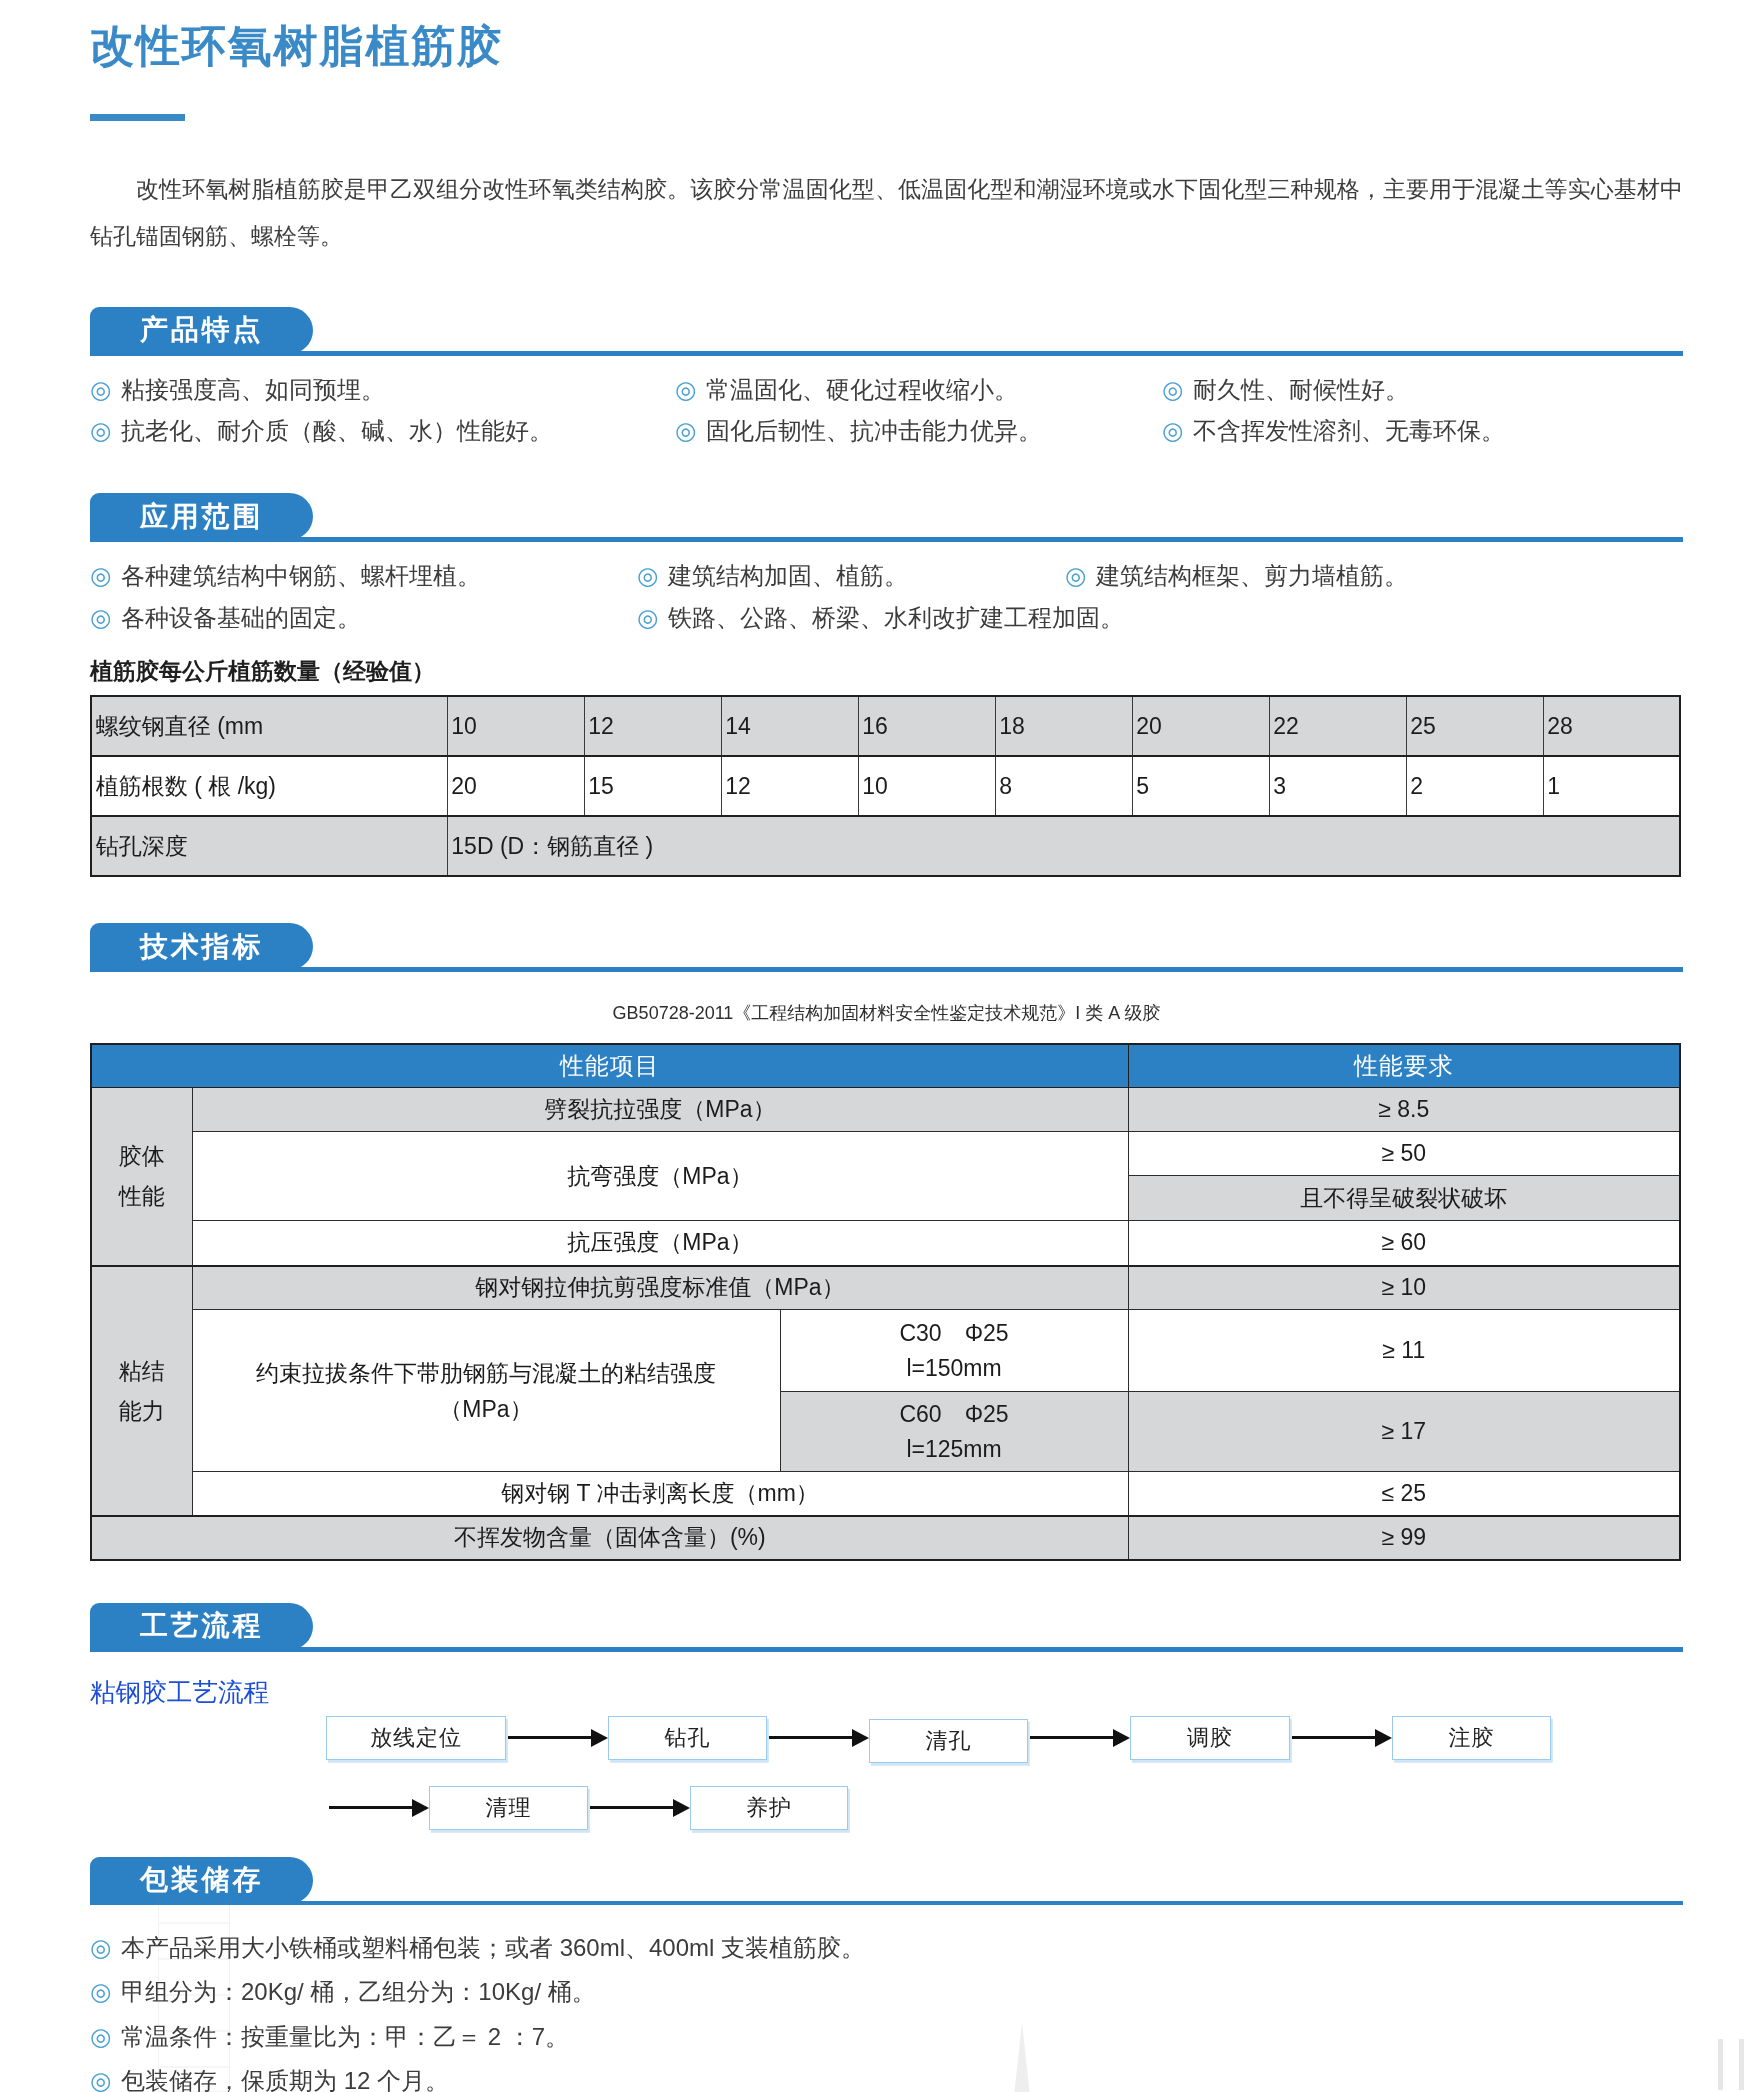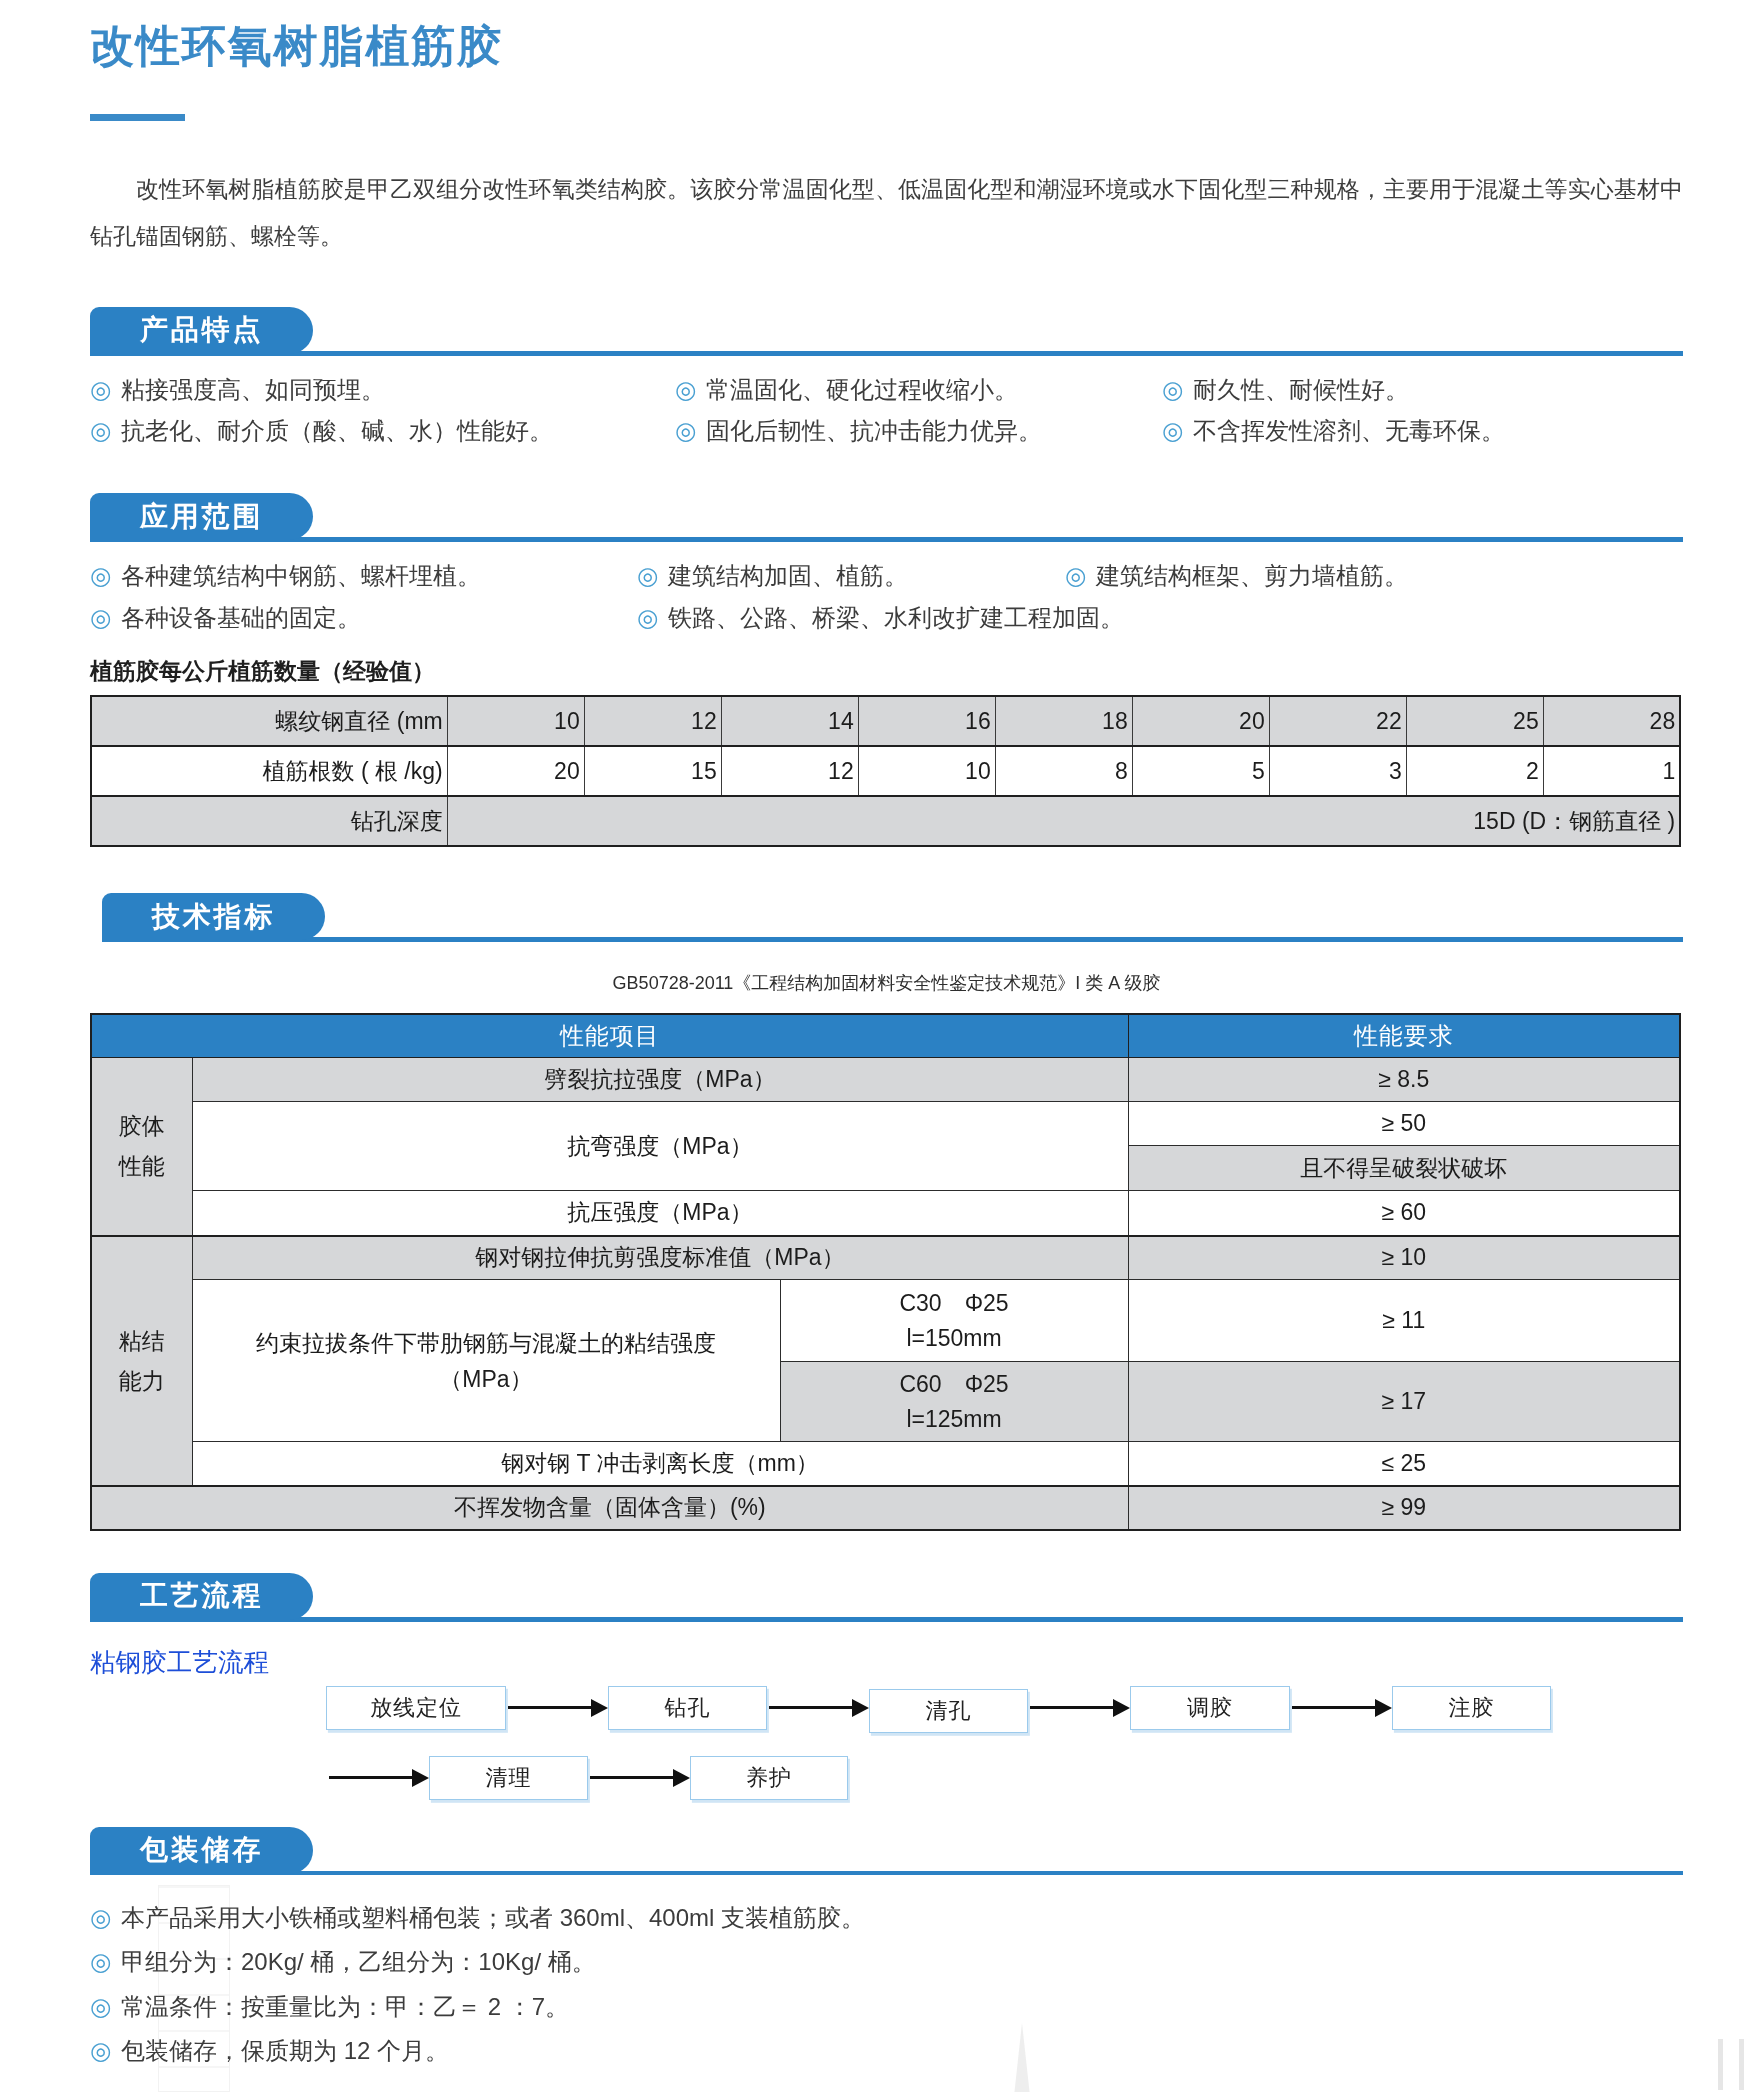--- a/index.html
+++ b/index.html
@@ -80,7 +80,7 @@
   .t1 td{
     border-left:0.9px solid #3a3a3a;border-right:0.9px solid #3a3a3a;
     border-top:2.8px solid var(--border-dark);border-bottom:2.8px solid var(--border-dark);
-    text-align:right;height:50px;padding:0 3.8px;margin-left:20px;
+    text-align:left;height:60px;padding:0 3.8px;margin-left:20px;
   }
   .gray{background:var(--gray);}
 

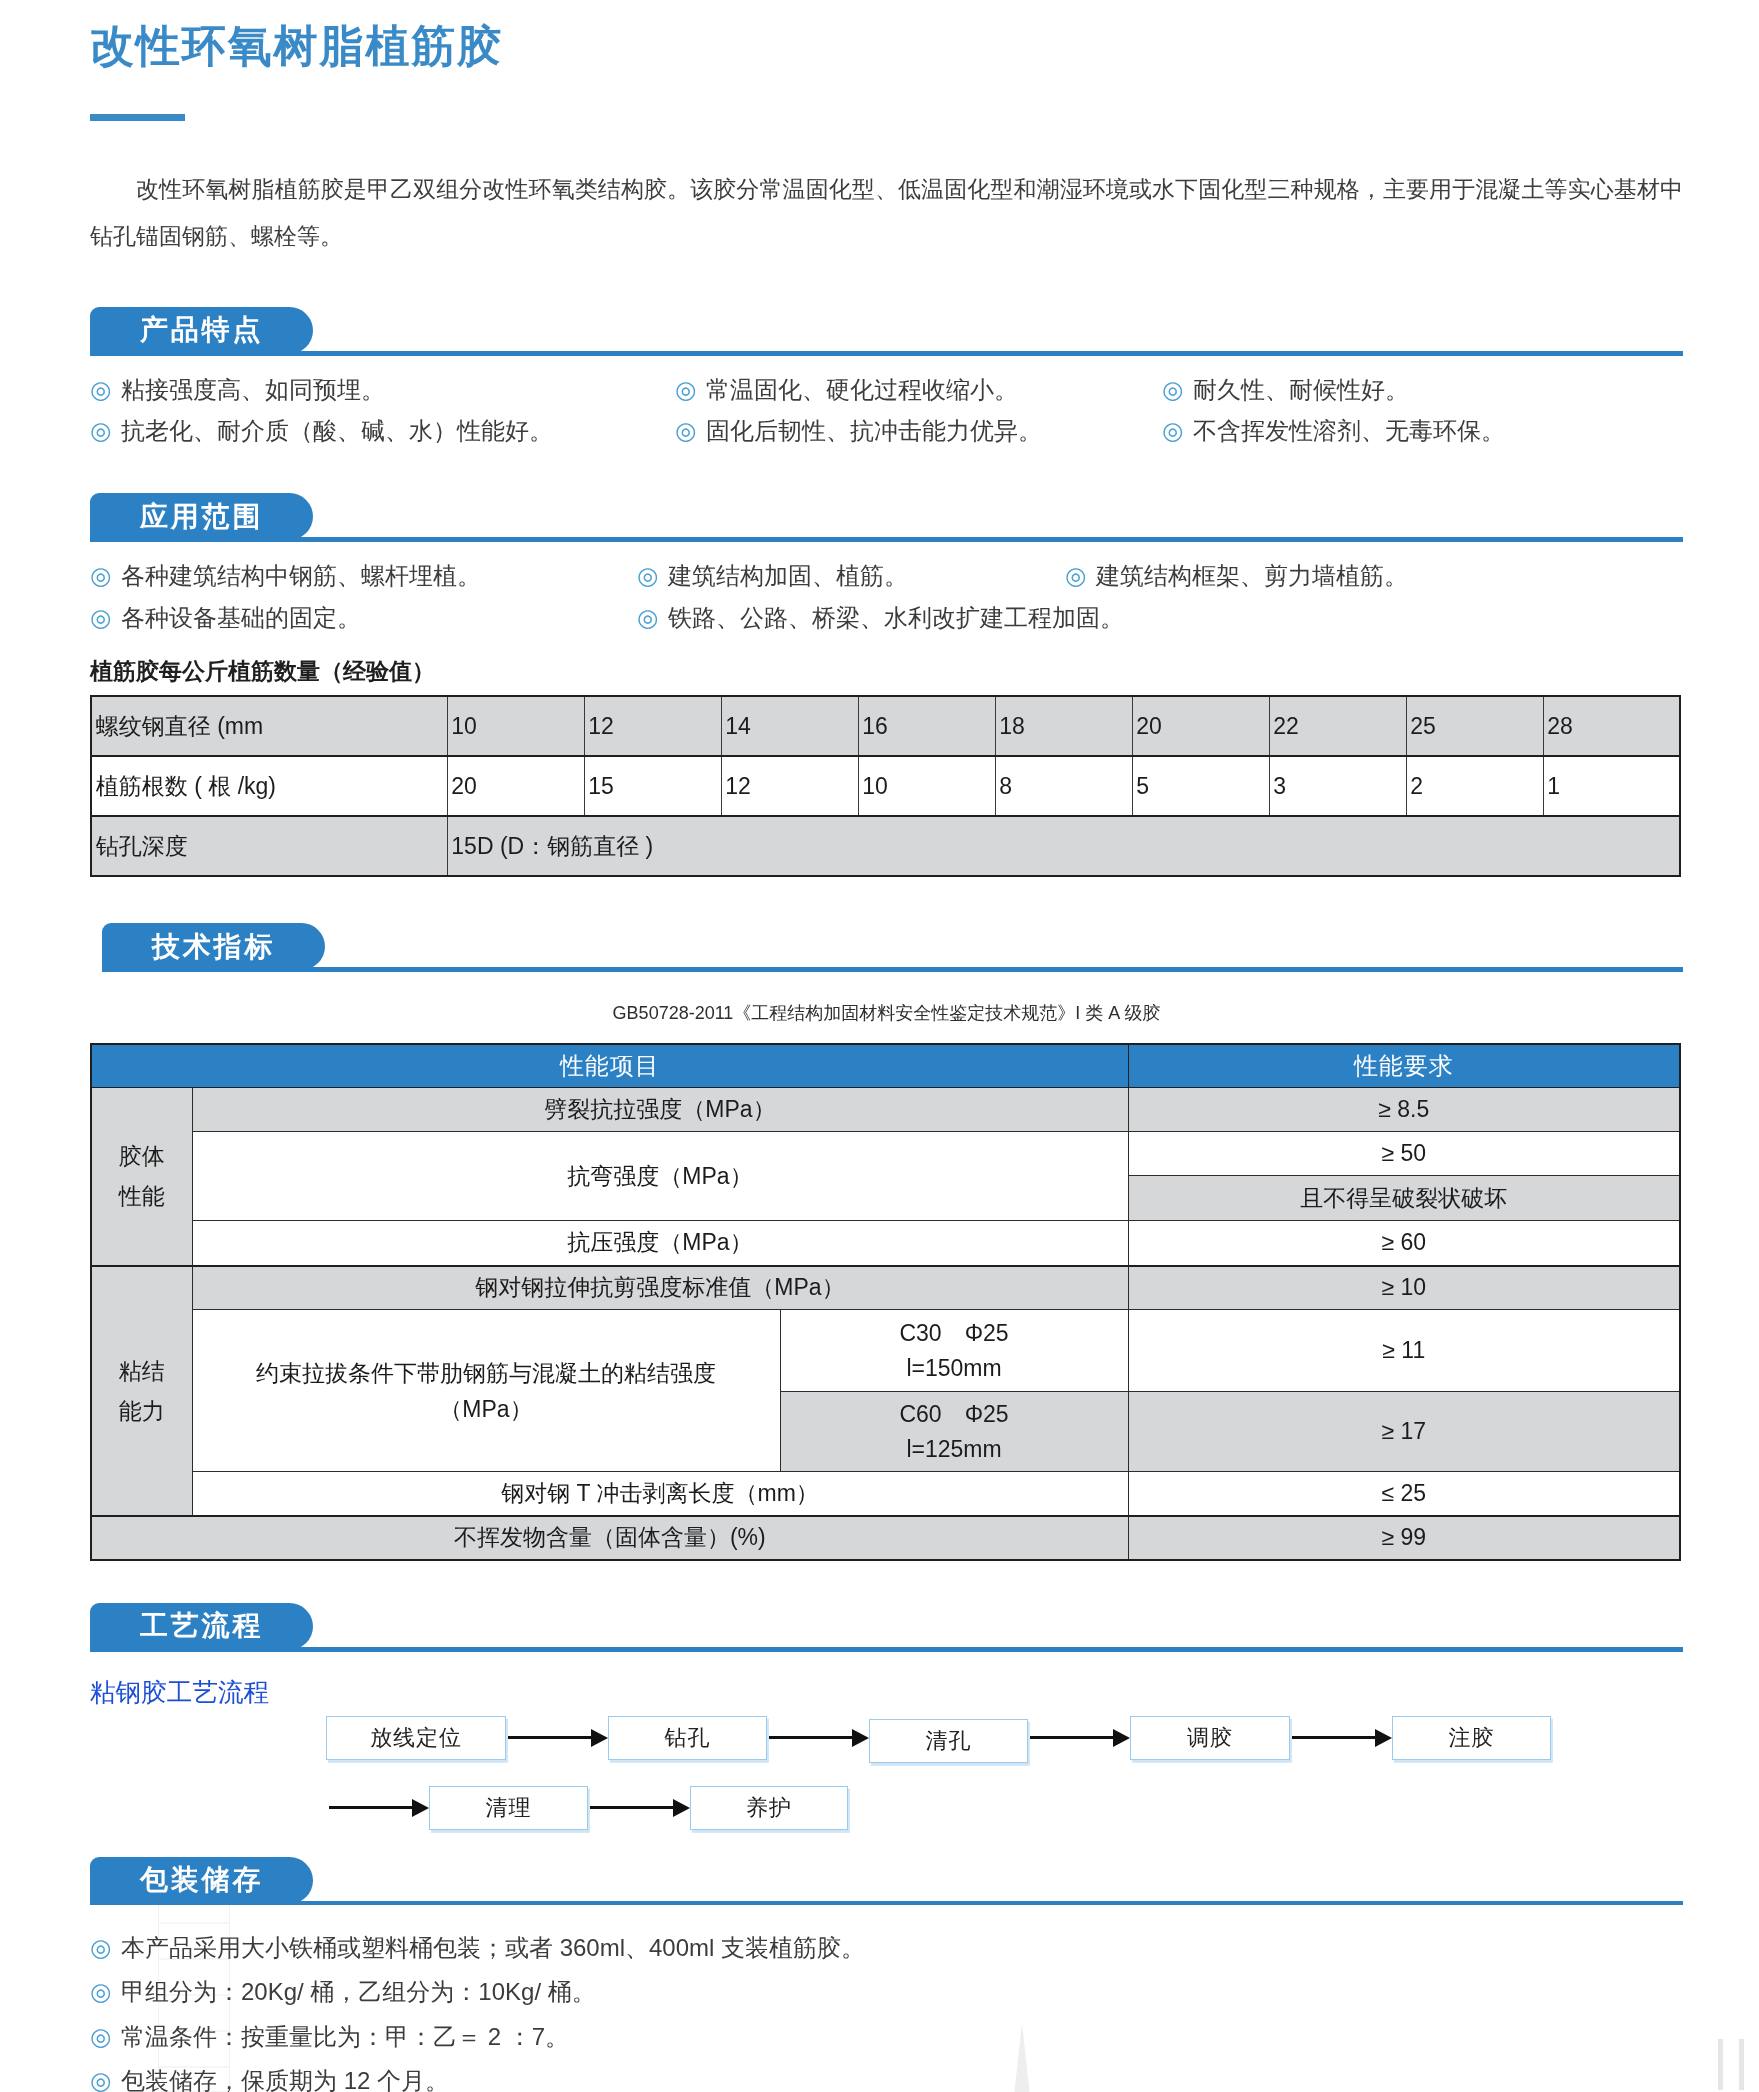--- a/index.html
+++ b/index.html
@@ -49,7 +49,7 @@
   }
   .mt-features{margin-top:46px;}
   .mt-apps{margin-top:45px;}
-  .mt-tech{margin-top:45px;margin-left:12px;}
+  .mt-tech{margin-top:45px;}
   .mt-process{margin-top:41px;}
   .mt-pack{margin-top:25.6px;}
 

